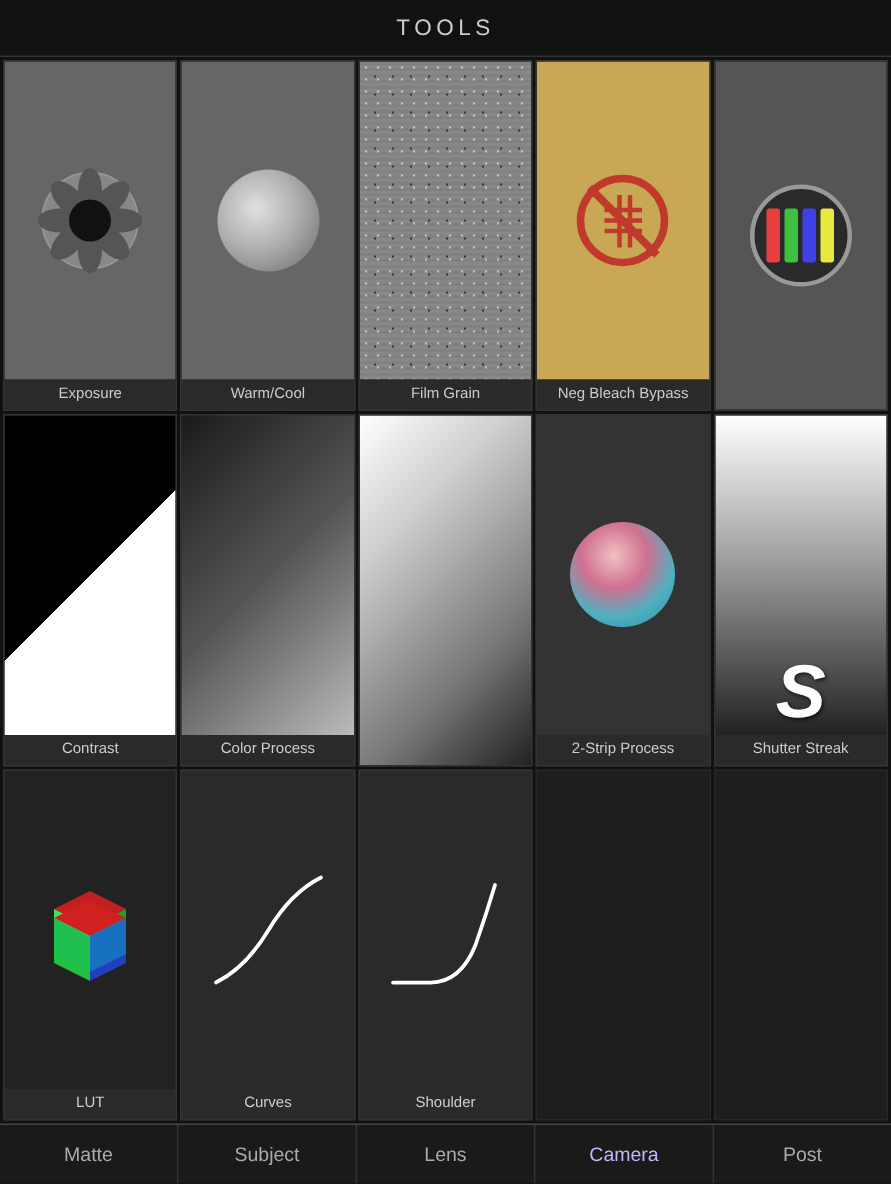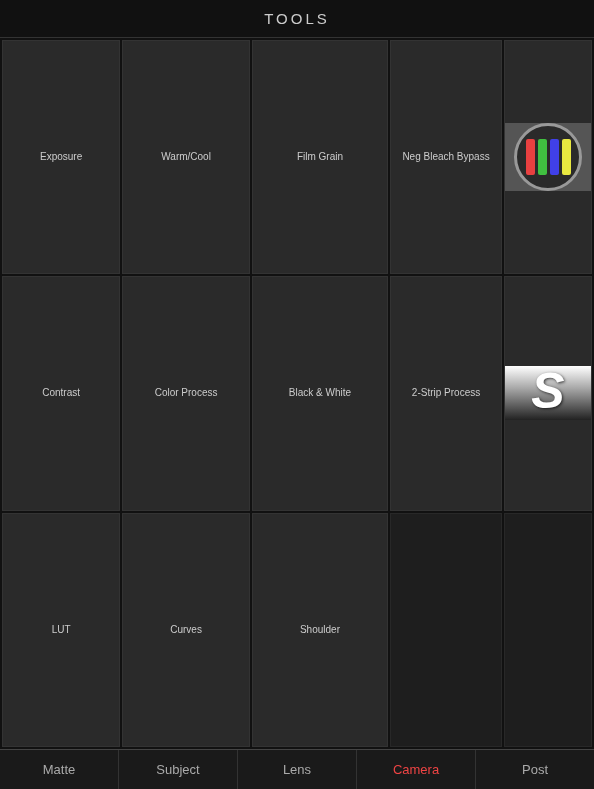--- a/index.html
+++ b/index.html
@@ -40,7 +40,7 @@
     .tool-cell {
       background: #2a2a2a;
       display: flex;
-      flex-direction: row;
+      flex-direction: column;
       align-items: center;
       cursor: pointer;
       border: 1px solid #333;

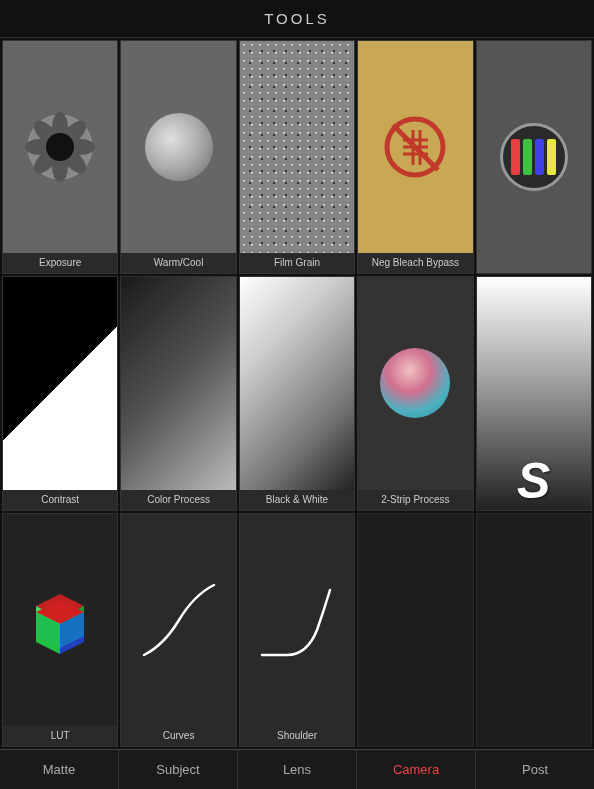--- a/index.html
+++ b/index.html
@@ -213,7 +213,6 @@
     <div class="tool-thumb">
       <div style="width:100%;height:100%;background:linear-gradient(135deg, #fff 0%, #ccc 30%, #777 70%, #222 100%);"></div>
     </div>
-    <div class="tool-label">Black &amp; White</div>
   </div>
 
   <div class="tool-cell">

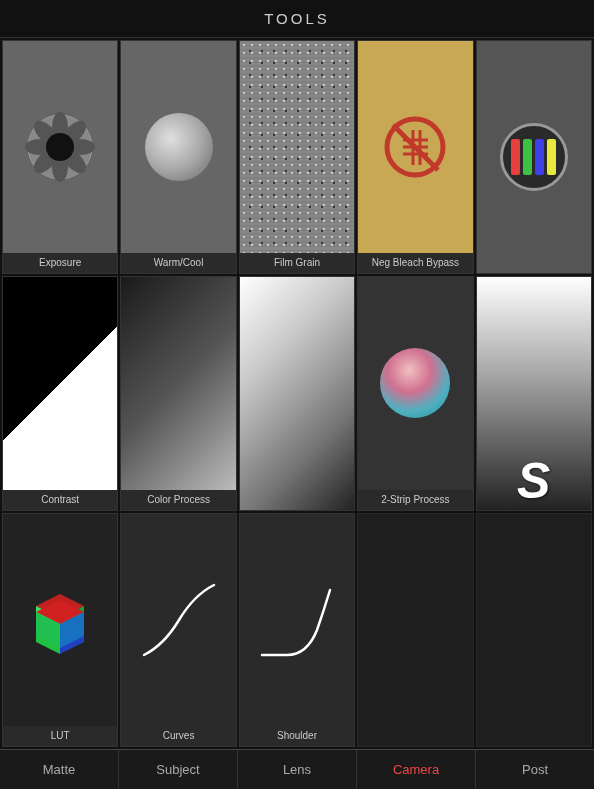--- a/index.html
+++ b/index.html
@@ -230,6 +230,7 @@
         <span style="font-size:50px;font-weight:900;font-style:italic;color:#fff;line-height:1;padding-bottom:4px;text-shadow:1px 1px 3px rgba(0,0,0,0.7);">S</span>
       </div>
     </div>
+    <div class="tool-label">Shutter Streak</div>
   </div>
 
   <div class="tool-cell">

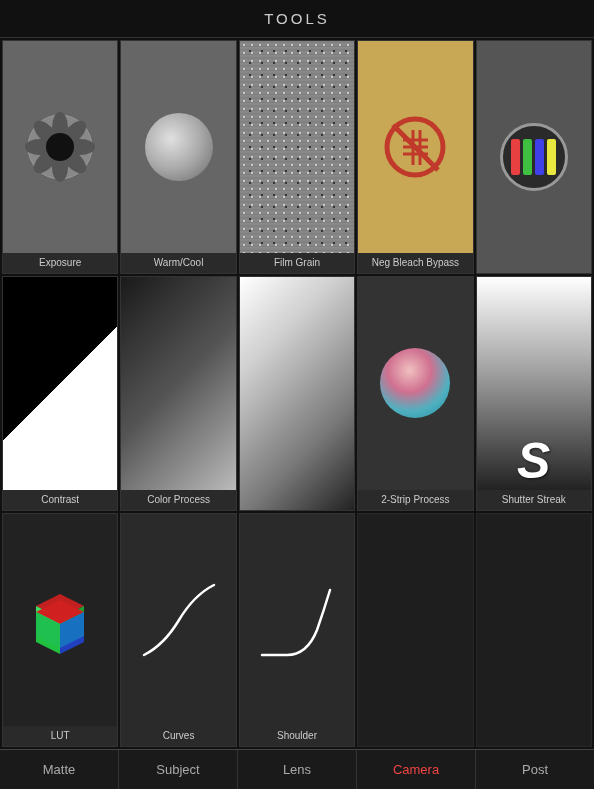--- a/index.html
+++ b/index.html
@@ -92,7 +92,7 @@
     }
     .nav-tab:last-child { border-right: none; text-align: center; }
     .nav-tab.active {
-      color: #ef4444;
+      color: #c4b5fd;
     }
 
     

